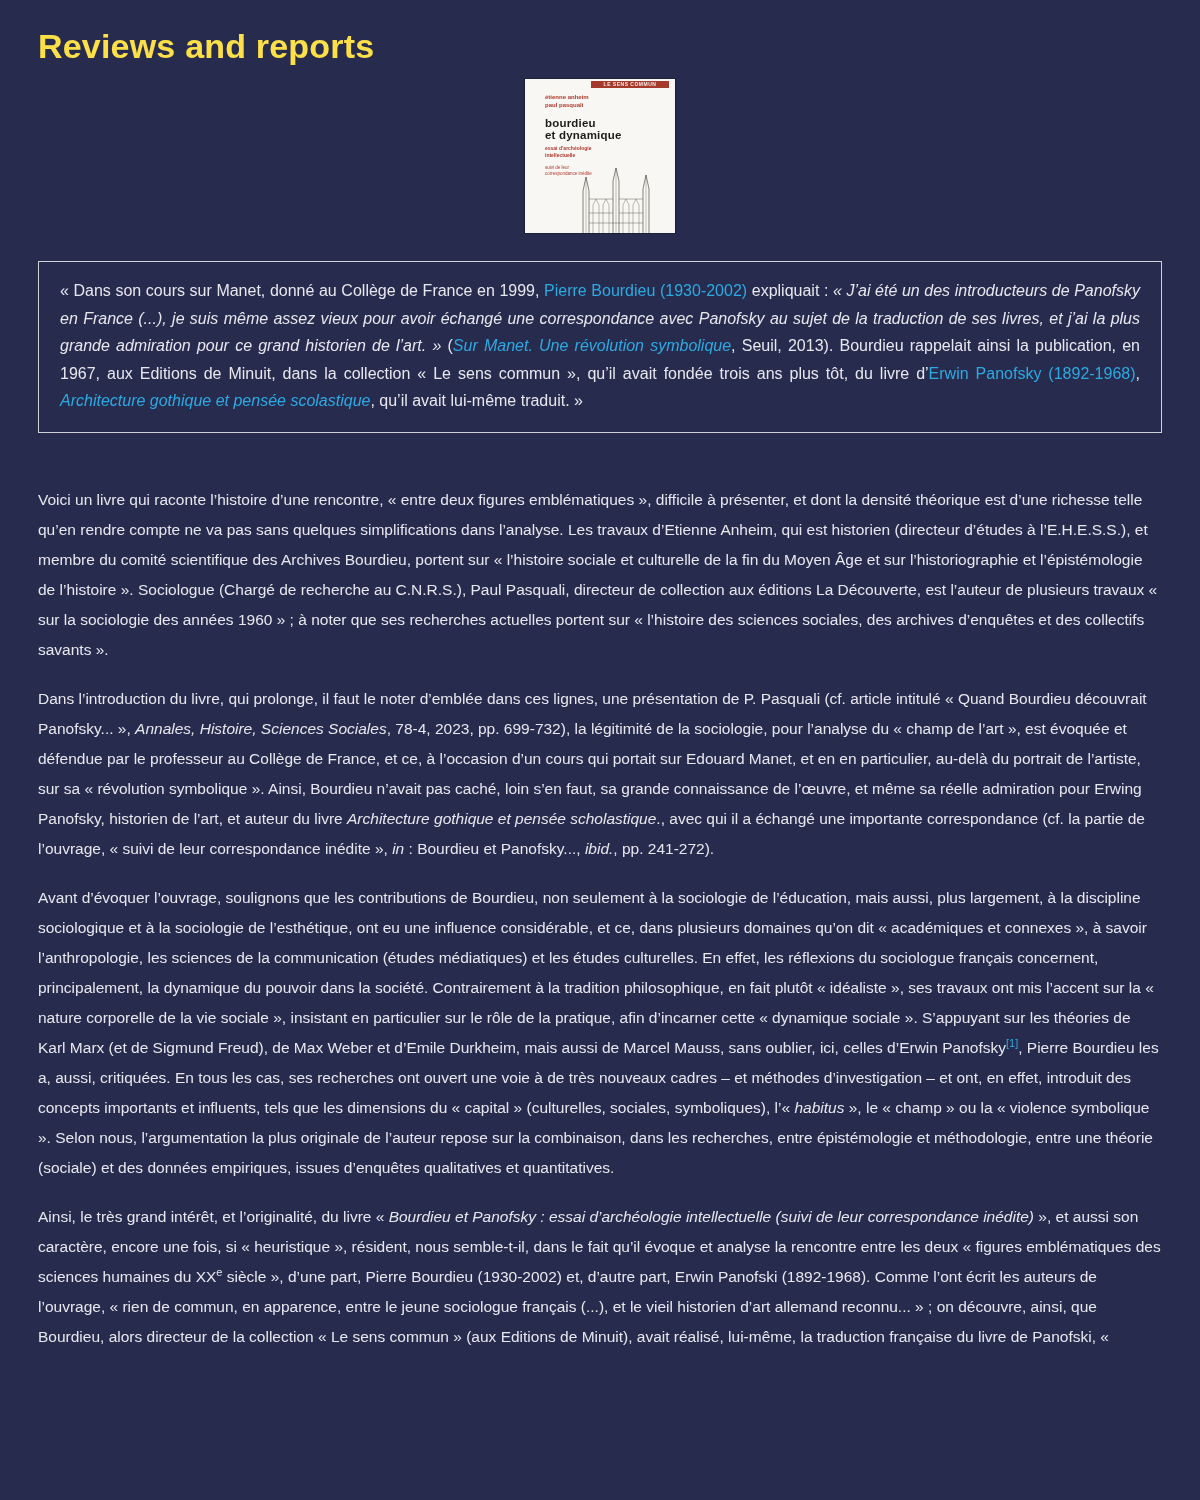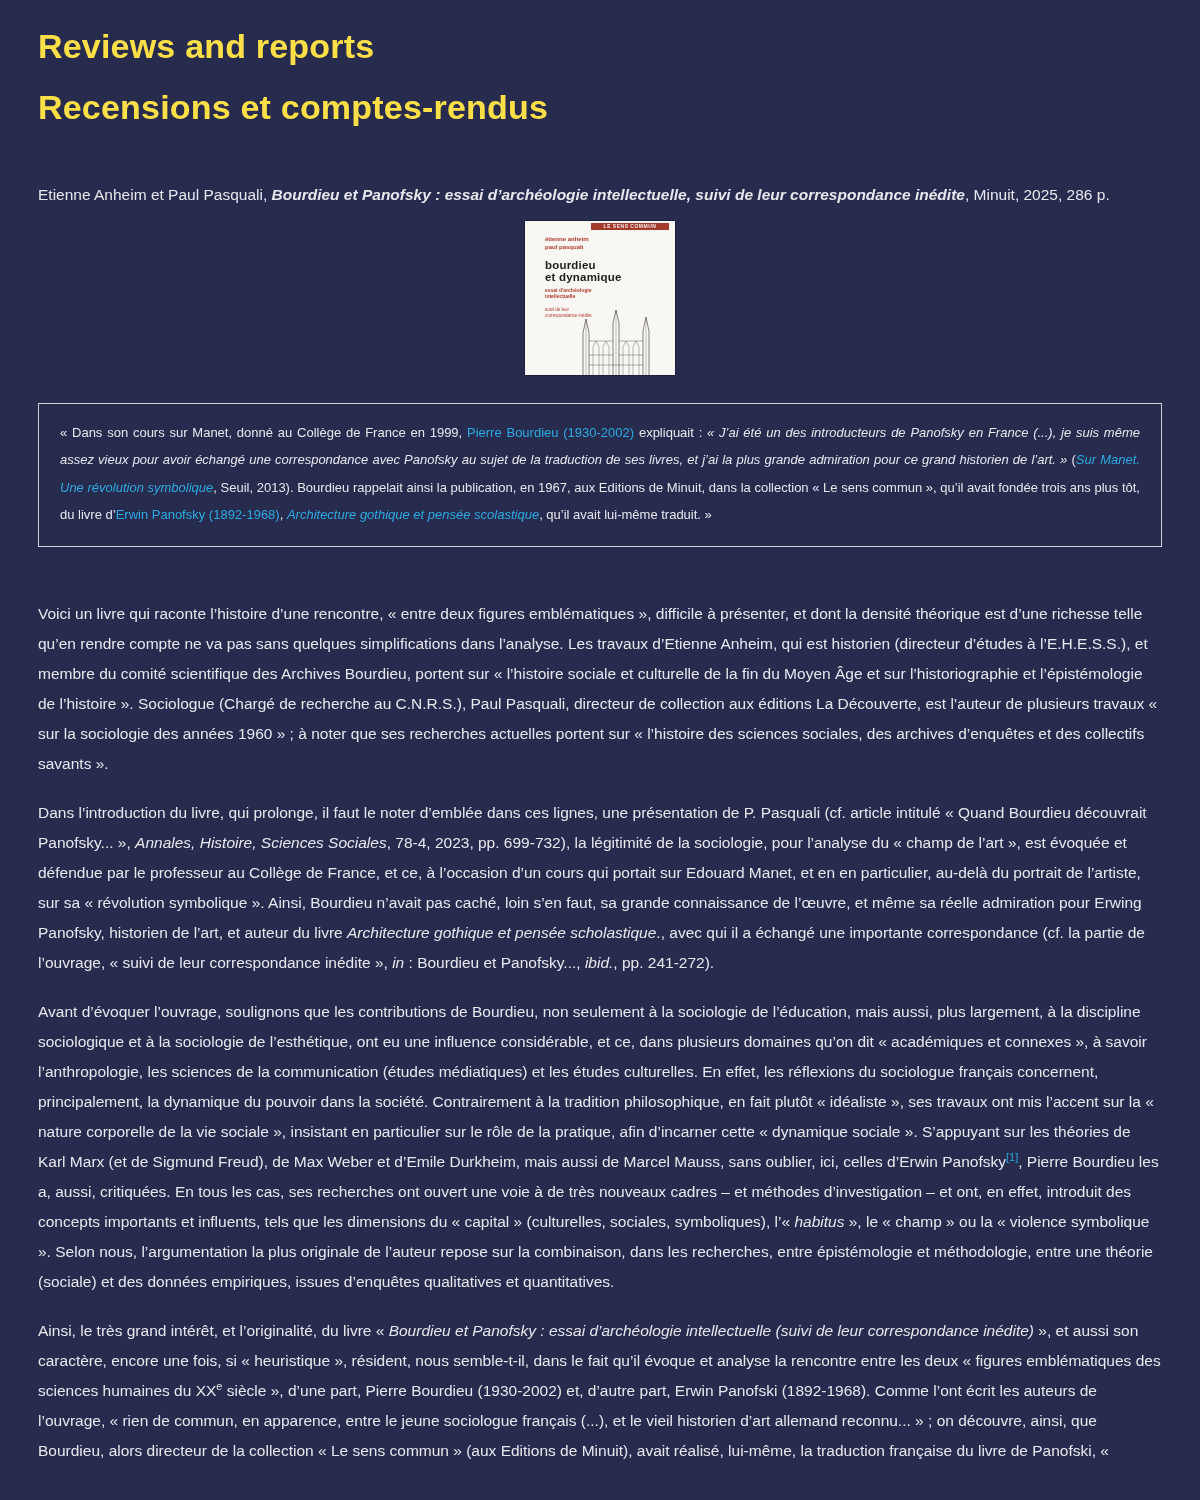--- a/index.html
+++ b/index.html
@@ -111,7 +111,6 @@
 <div class="content">
 
   <h1 class="page-title">Reviews and reports</h1>
-  <h1 class="page-title second">Recensions et comptes-rendus</h1>
 
 
   <p class="citation"><span class="rt-plain">Etienne Anheim et Paul Pasquali, </span><span class="rt-bold-italic">Bourdieu et Panofsky : essai d’archéologie intellectuelle, suivi de leur correspondance inédite</span><span class="rt-plain">, Minuit, 2025, 286 p.</span></p>

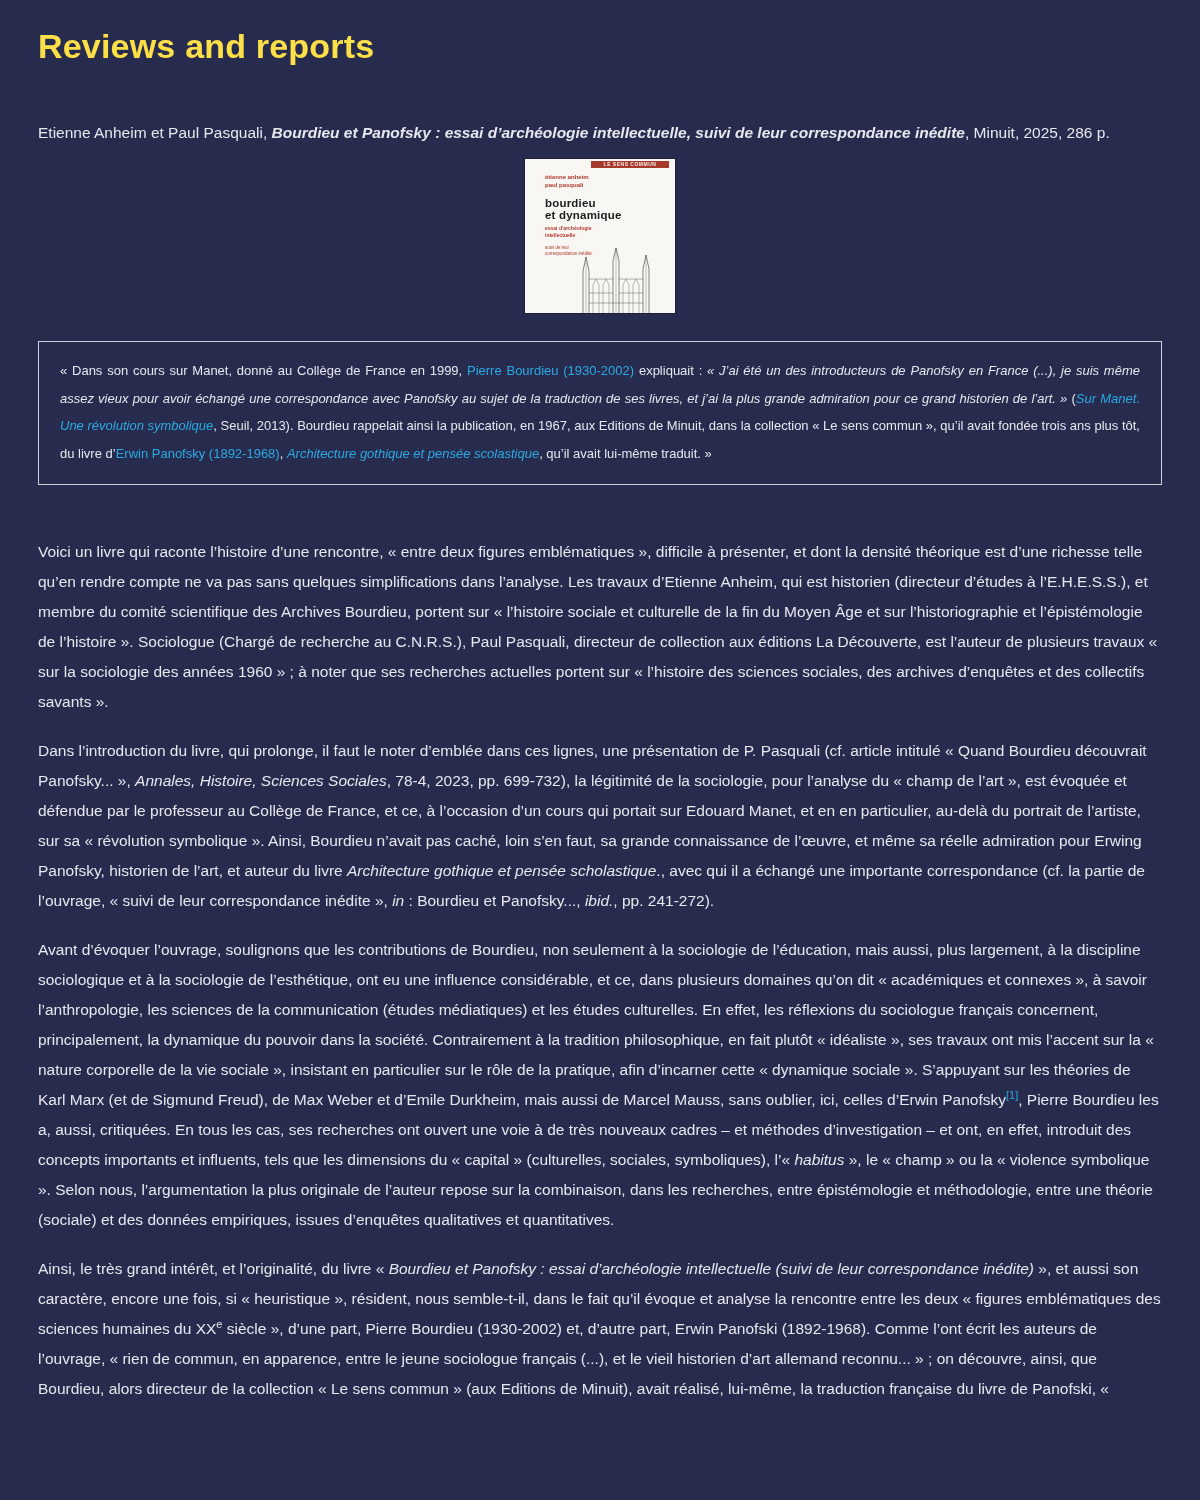--- a/index.html
+++ b/index.html
@@ -113,7 +113,6 @@
   <h1 class="page-title">Reviews and reports</h1>
 
 
-  <p class="citation"><span class="rt-plain">Etienne Anheim et Paul Pasquali, </span><span class="rt-bold-italic">Bourdieu et Panofsky : essai d’archéologie intellectuelle, suivi de leur correspondance inédite</span><span class="rt-plain">, Minuit, 2025, 286 p.</span></p>
 
   <div class="cover-wrap">
     <div class="book-cover">

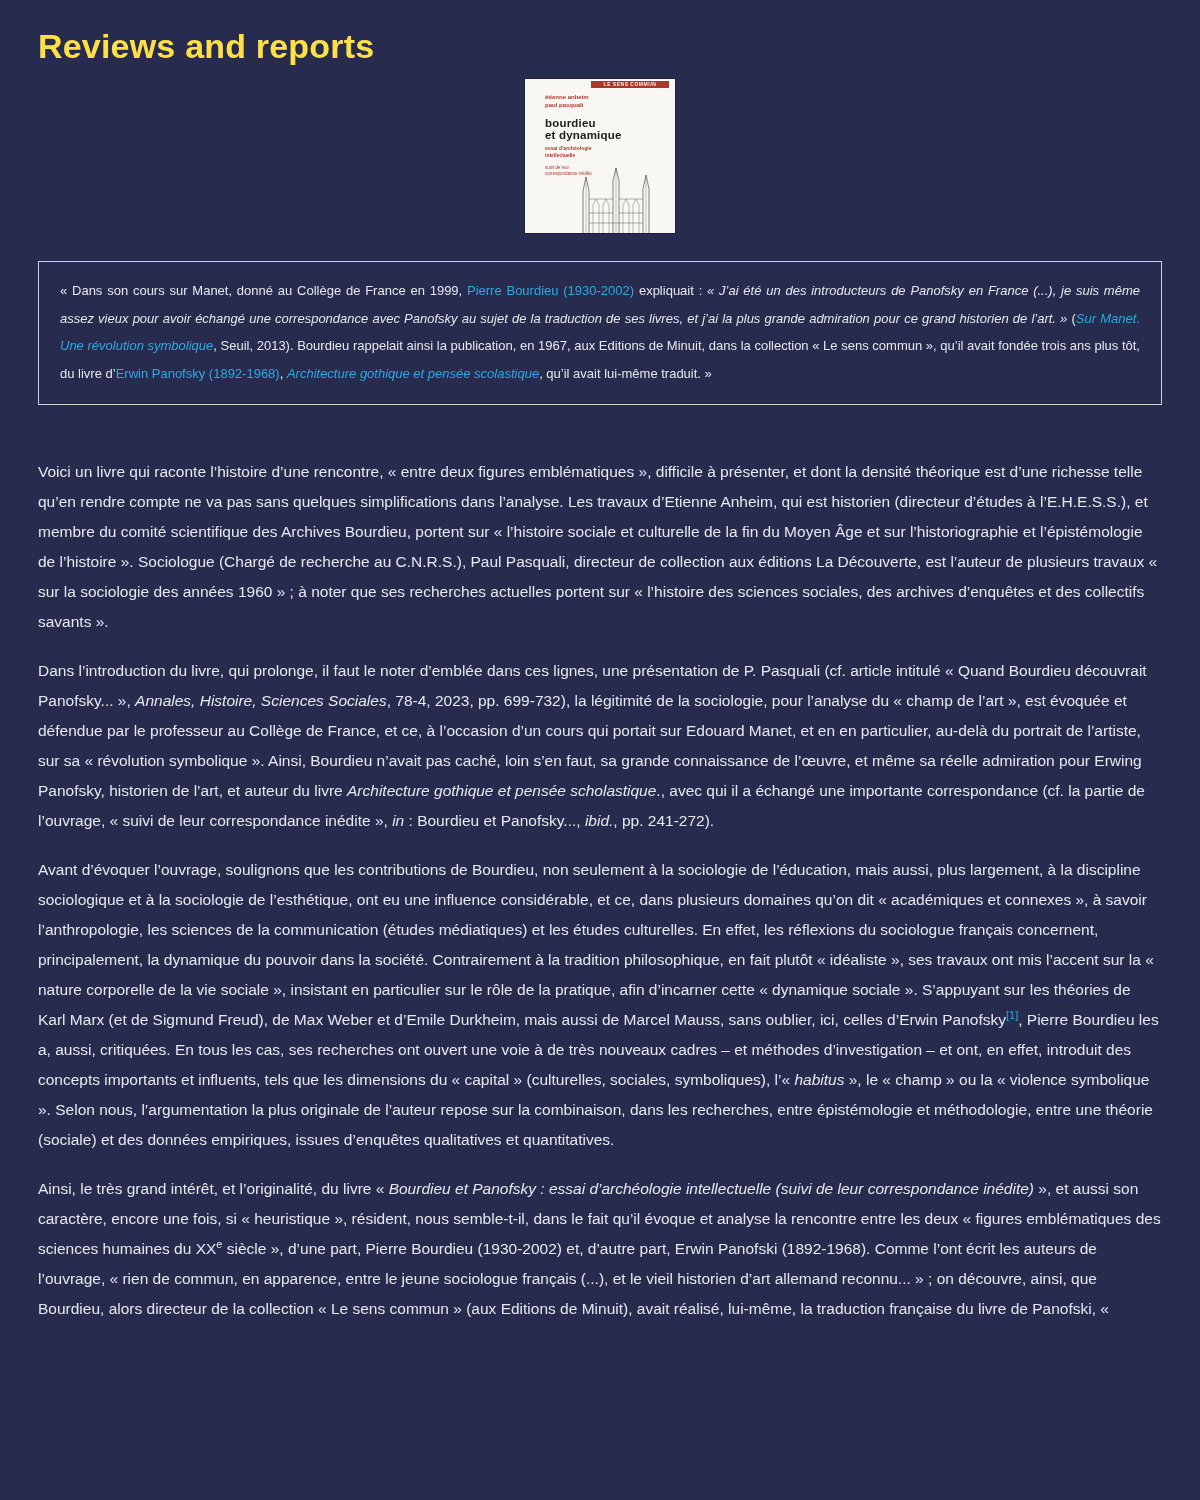--- a/index.html
+++ b/index.html
@@ -82,7 +82,7 @@
     margin-top: 28px;
     border: 1.5px solid #ced1da;
     padding: 15px 21px 17px 21px;
-    font-size: 13px;
+    font-size: 16px;
     line-height: 27.5px;
     text-align: justify;
   }

